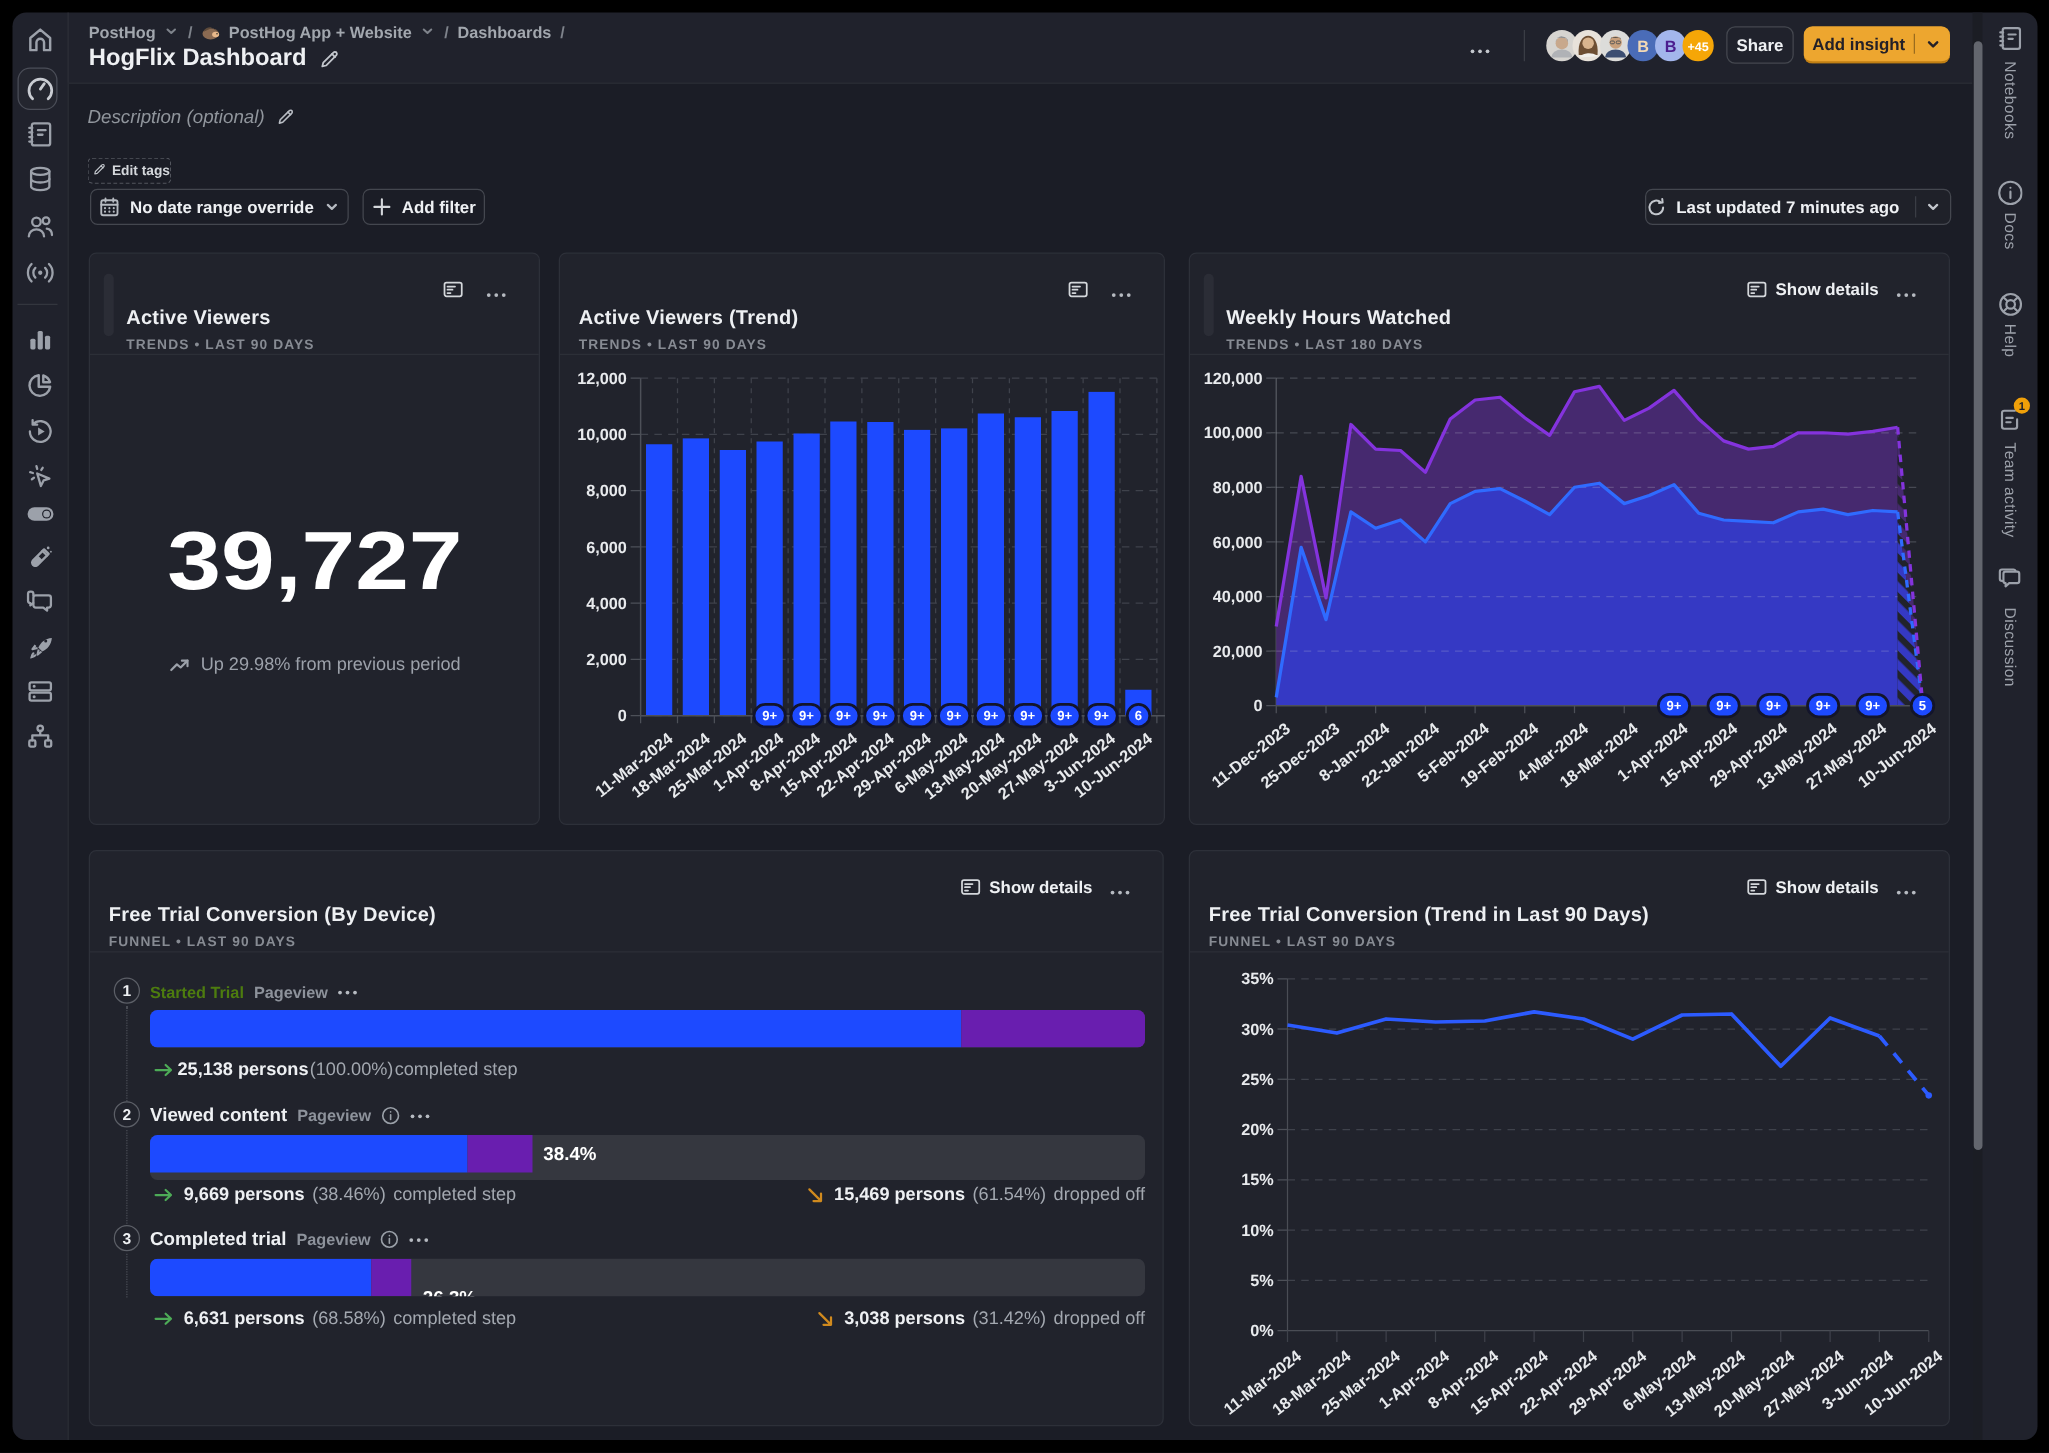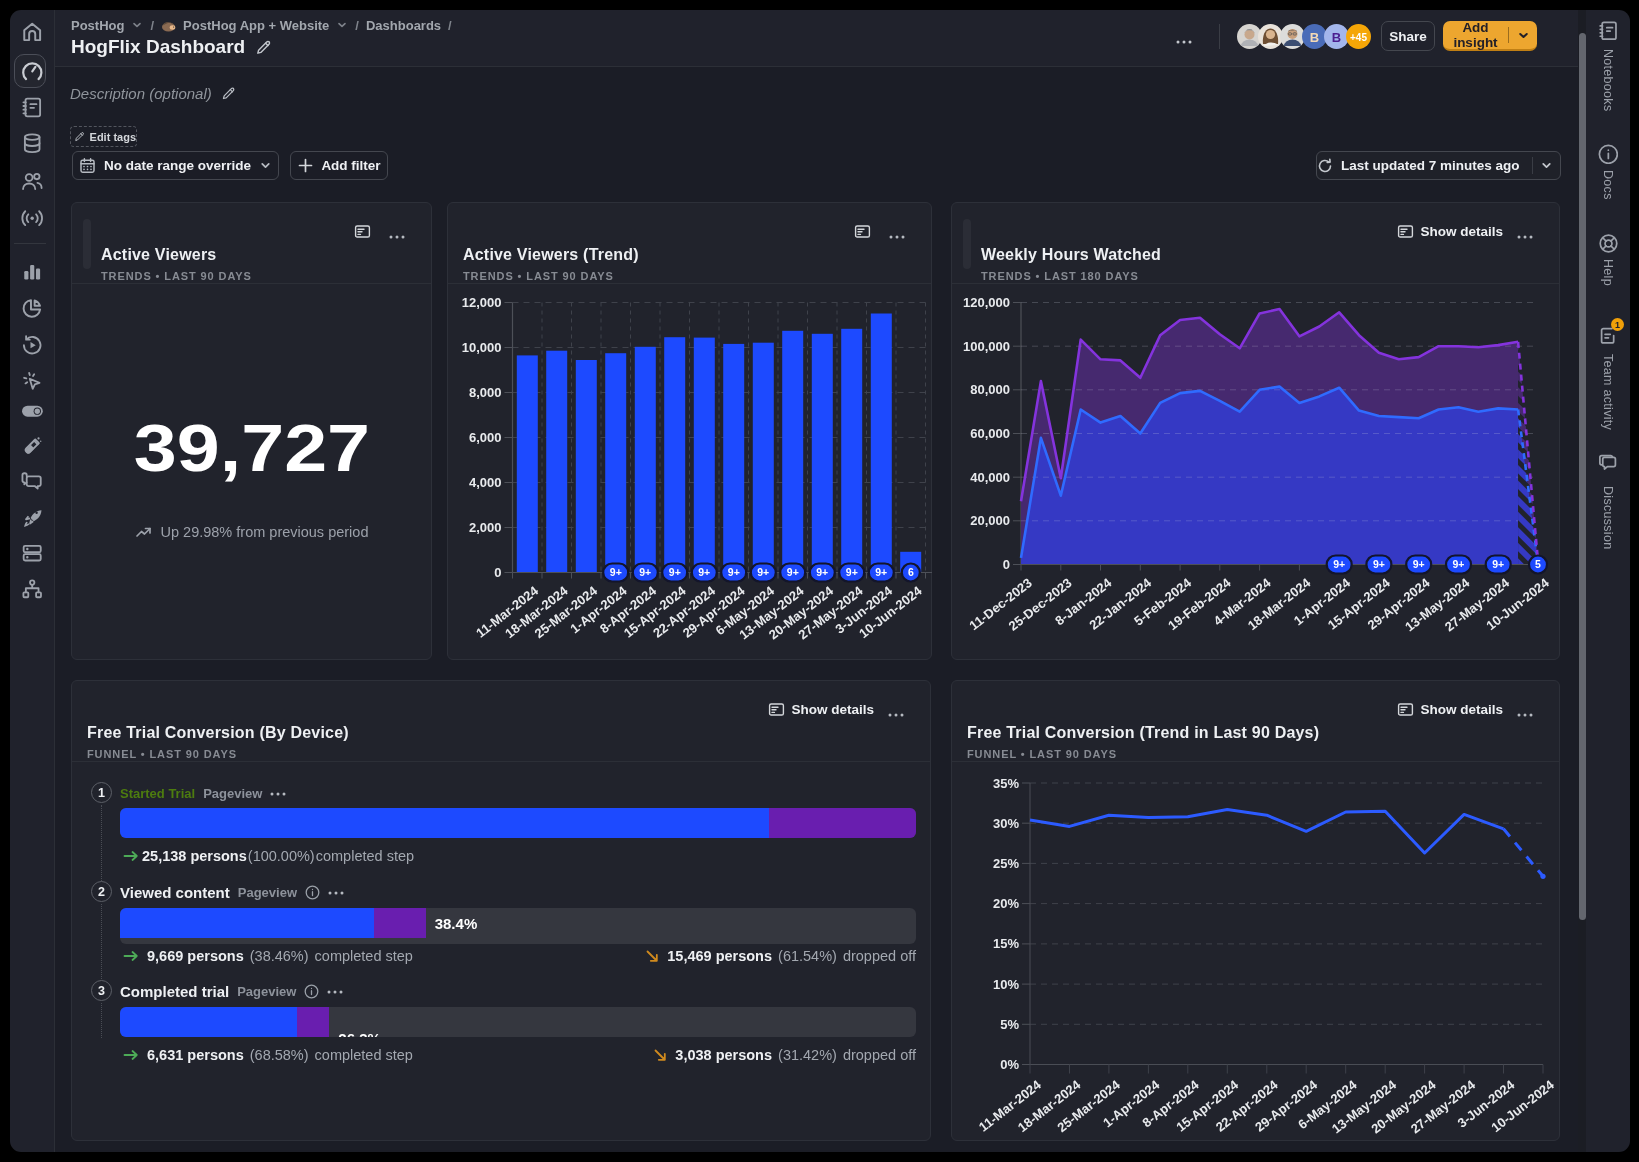--- a/index.html
+++ b/index.html
@@ -189,7 +189,7 @@
       <text x="12.5" y="16.5" text-anchor="middle" font-family="Liberation Sans" font-size="10" font-weight="bold" fill="#fff">+45</text>
     </svg></div>
 <div class="btn" style="left:1381px;top:21px;width:54px;height:30px;border-radius:7px">Share</div>
-<div class="abs row" style="left:1443px;top:21px;width:94px;height:30px;border-radius:7px;background:#eda62f;border-bottom:2px solid #c07f14">
+<div class="abs row" style="left:1443px;top:21px;width:117px;height:30px;border-radius:7px;background:#eda62f;border-bottom:2px solid #c07f14">
 <span style="flex:1;text-align:center;font-weight:bold;font-size:13.5px;color:#232028">Add insight</span>
 <span style="width:1px;height:16px;background:rgba(0,0,0,.35)"></span>
 <span style="width:28px;display:flex;justify-content:center">

